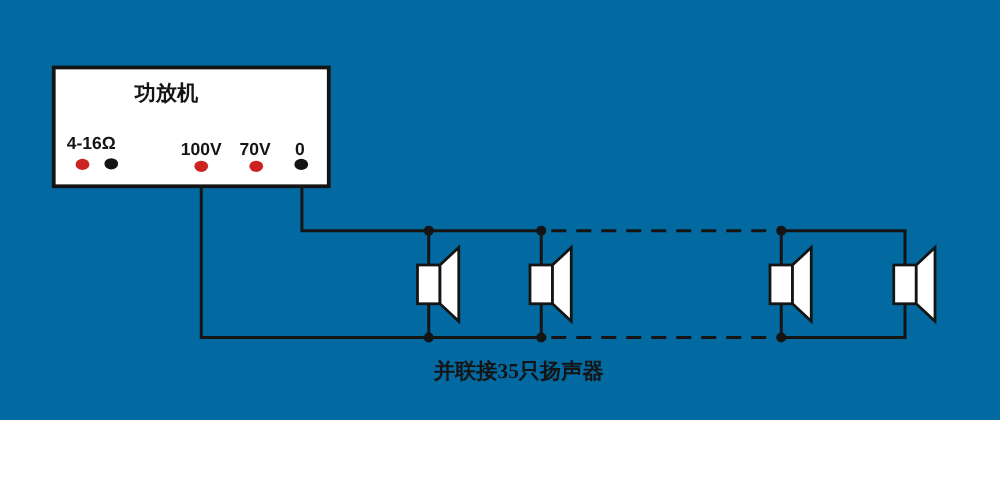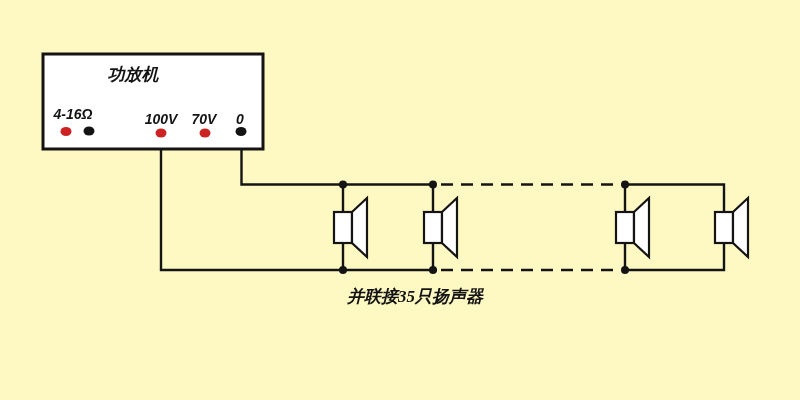--- a/index.html
+++ b/index.html
@@ -10,11 +10,10 @@
   .stage {
     position: relative;
     width: 800px;
-    height: 400px;
-    background: #fef9c3;
+    height: 336px;
+    background: #0369a1;
     overflow: hidden;
     font-family: "Liberation Sans", sans-serif;
-    font-style: italic;
   }
   svg { display: block; }
   .amp-title {

